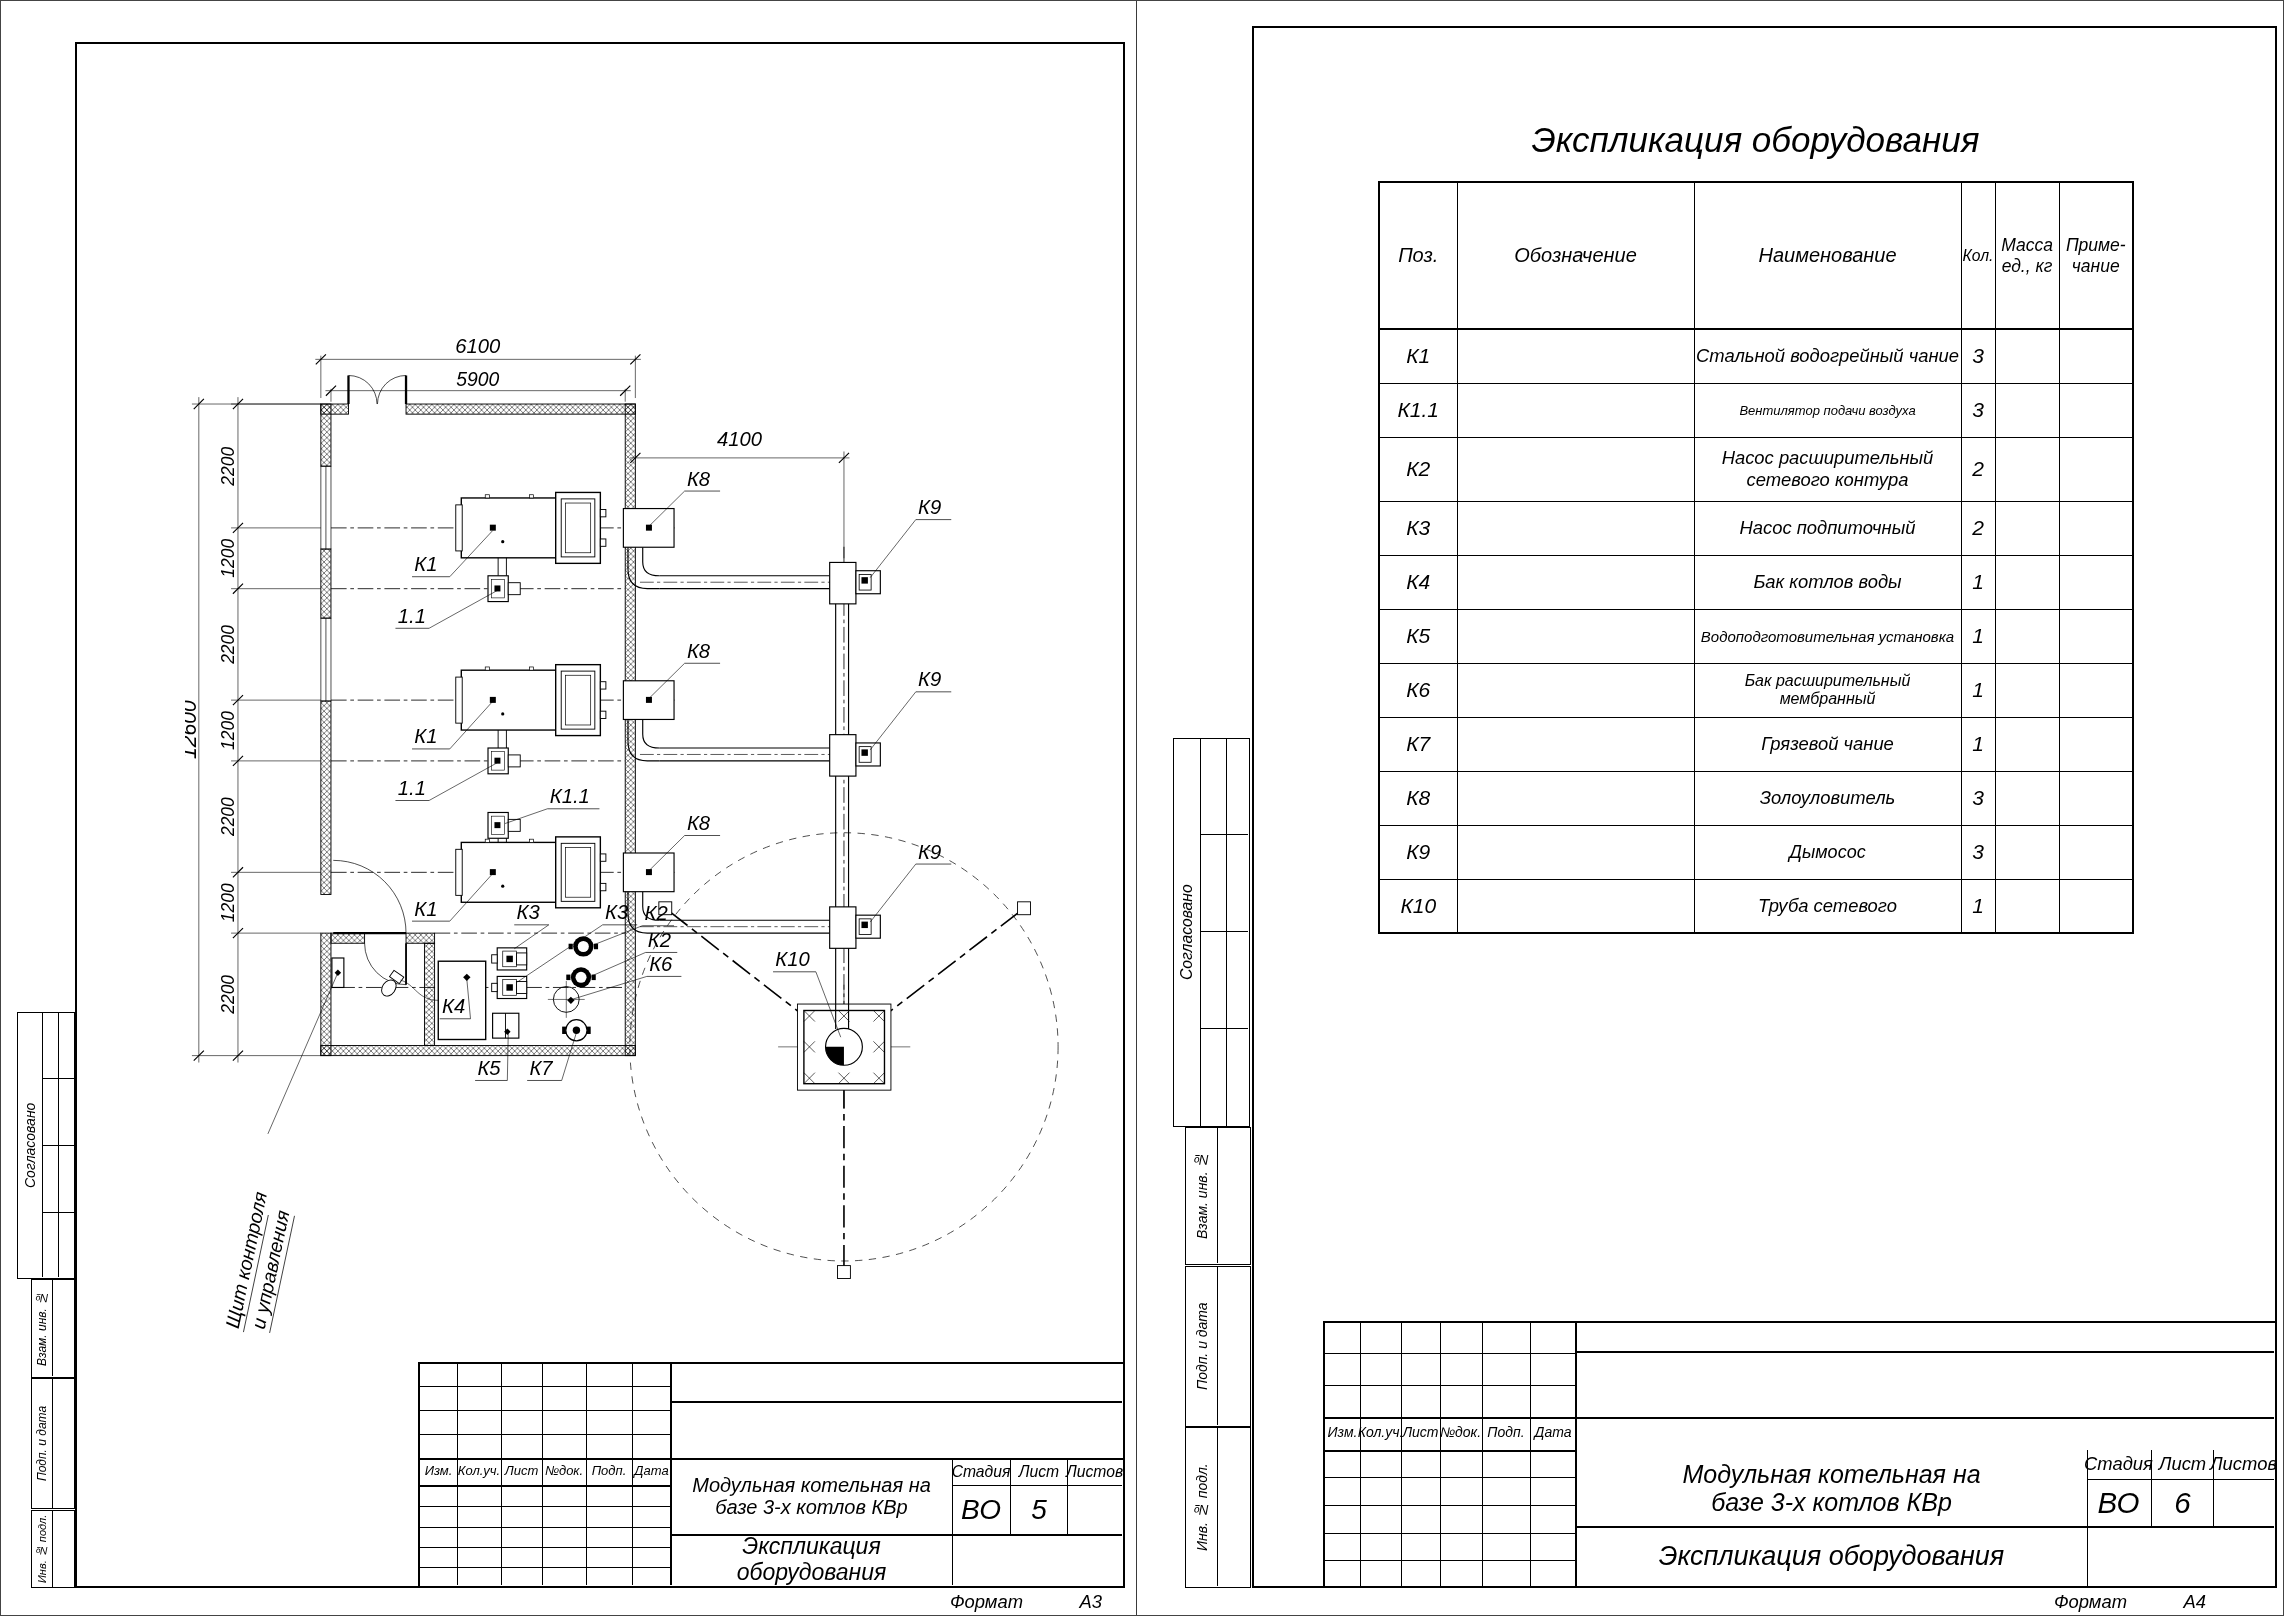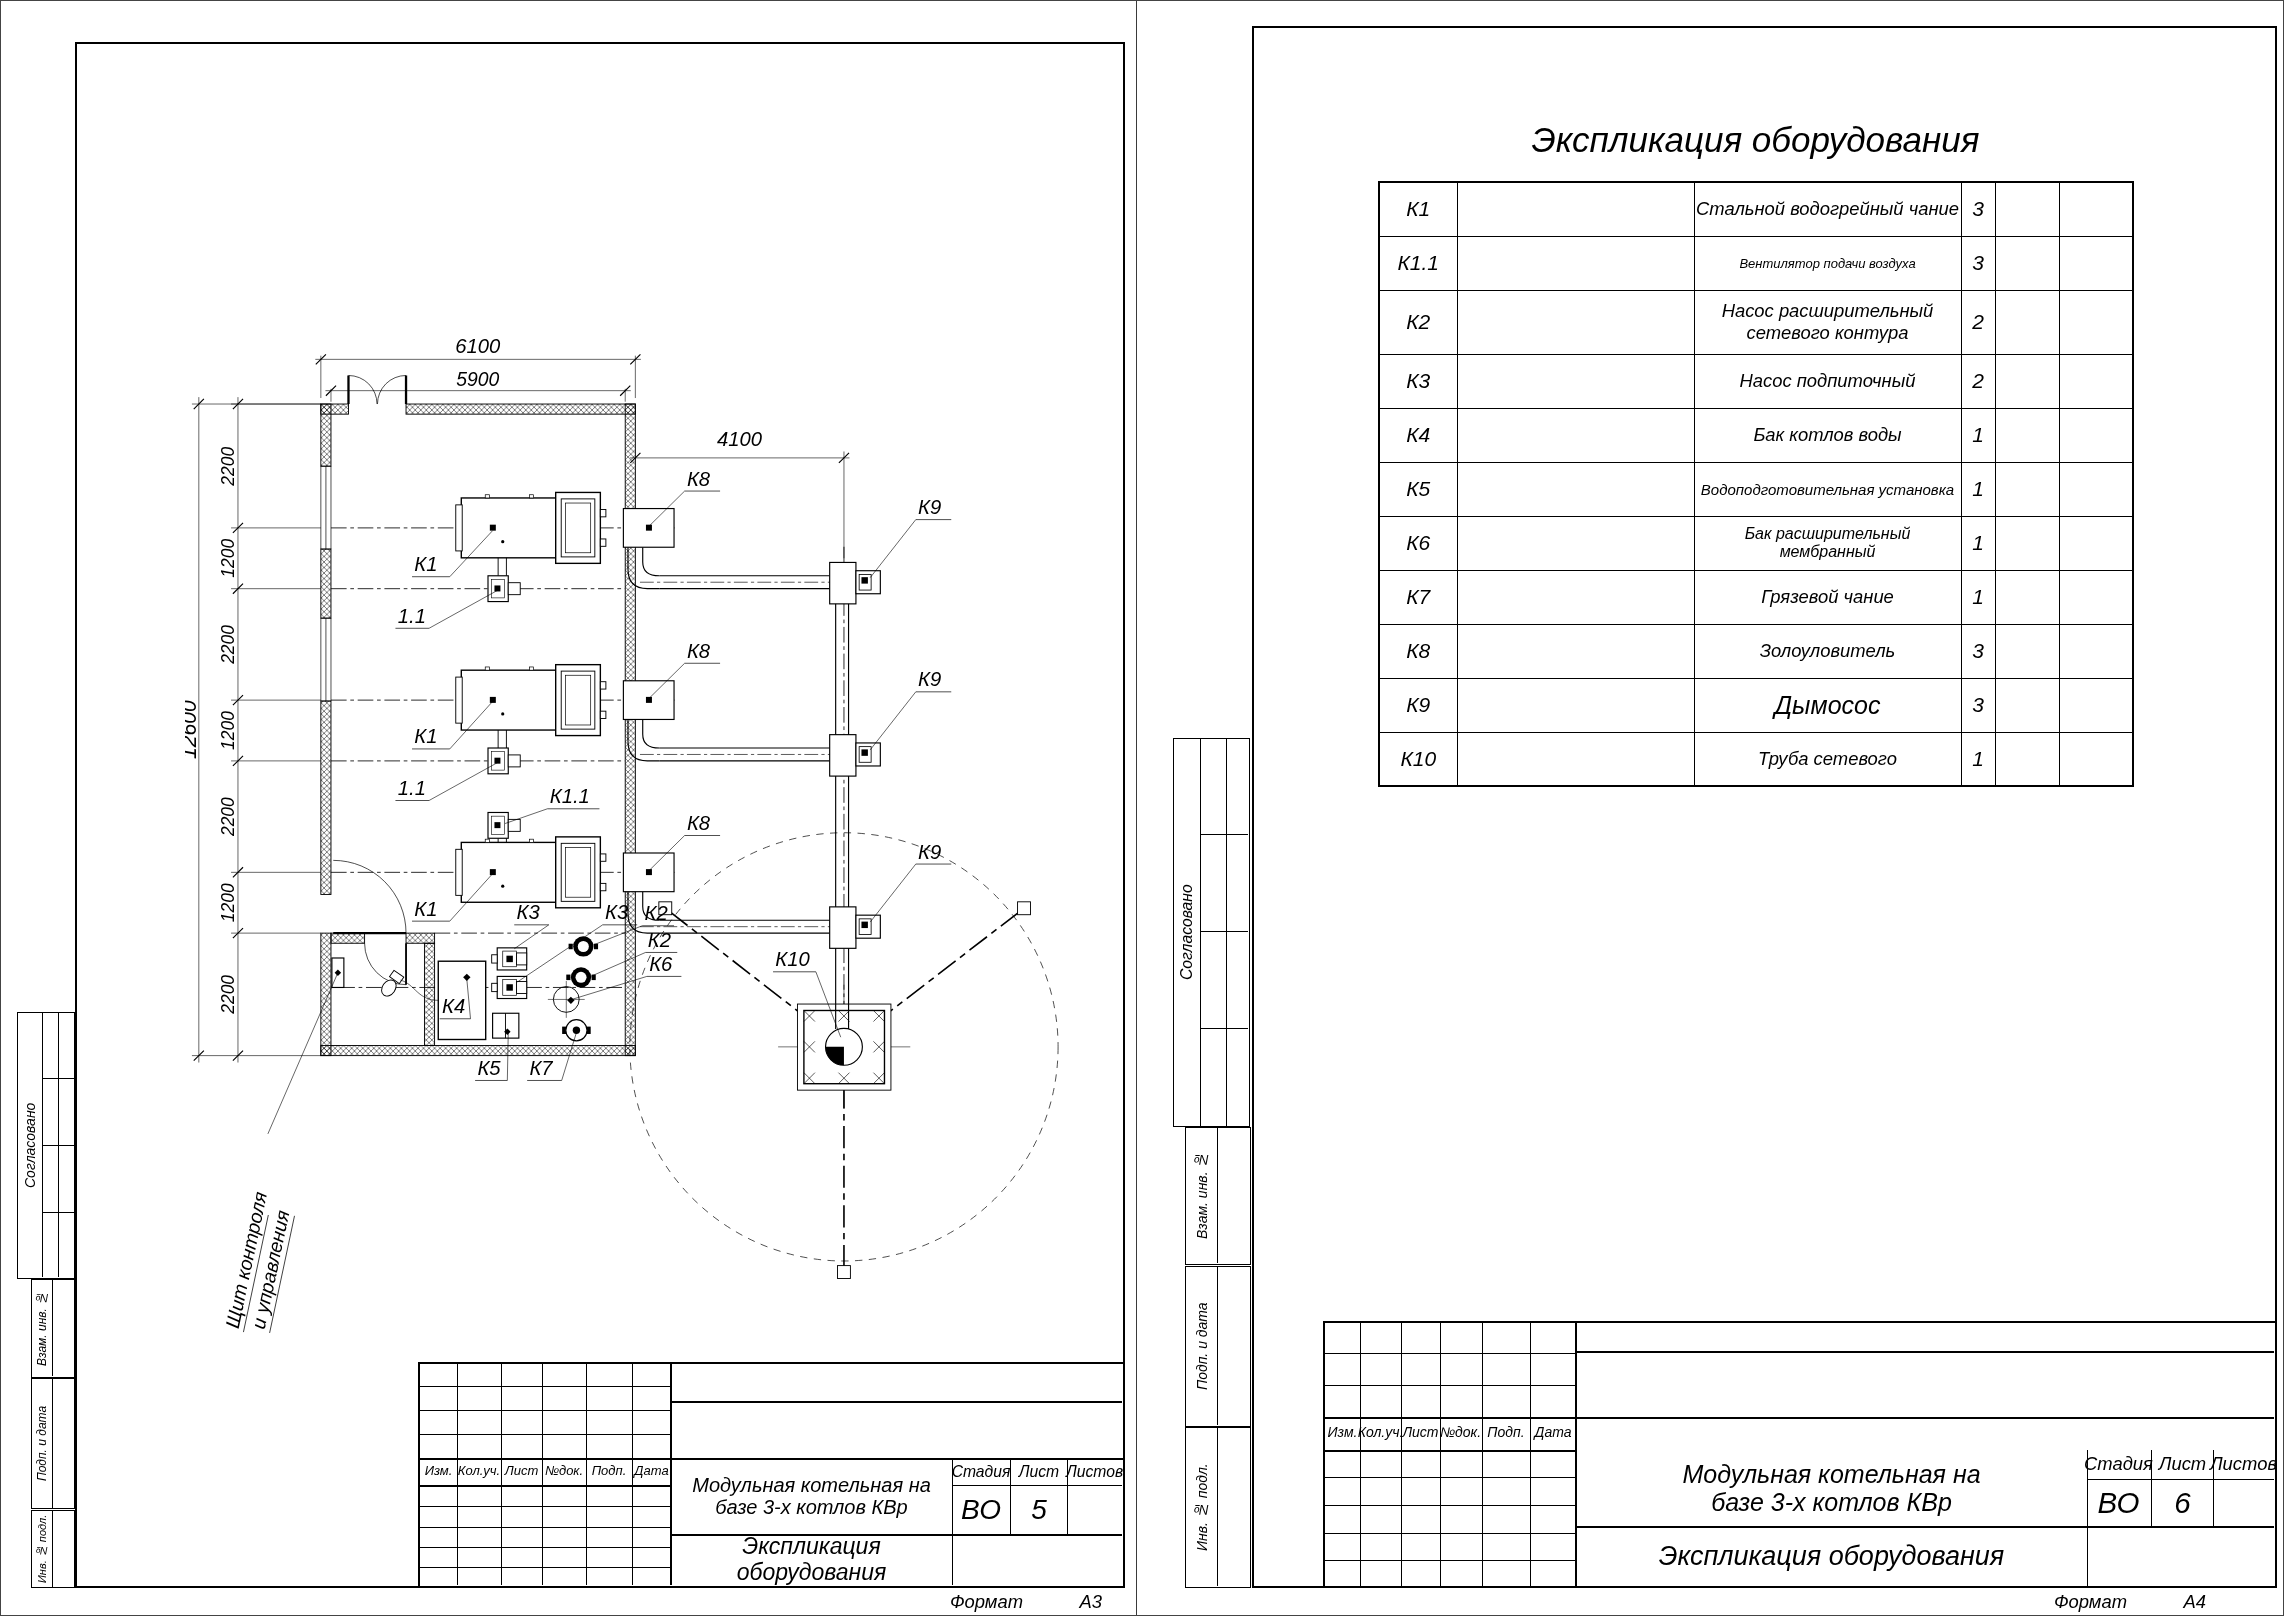--- a/index.html
+++ b/index.html
@@ -457,6 +457,16 @@
           <col style="width:74px">
         </colgroup>
       <tbody>
+          <tr style="height:147px;">
+        <th style="font-size:20px;">Поз.</th>
+        <th style="font-size:20px;">Обозначение</th>
+        <th style="font-size:20px;">Наименование</th>
+        <th style="font-size:15.7px;">Кол.</th>
+        <th style="font-size:17.5px;">Масса
+ед., кг</th>
+        <th style="font-size:17.5px;">Приме-
+чание</th>
+      </tr>
       <tr style="height:54px;">
             <td style="font-size:21px;">К1</td>
             <td></td>

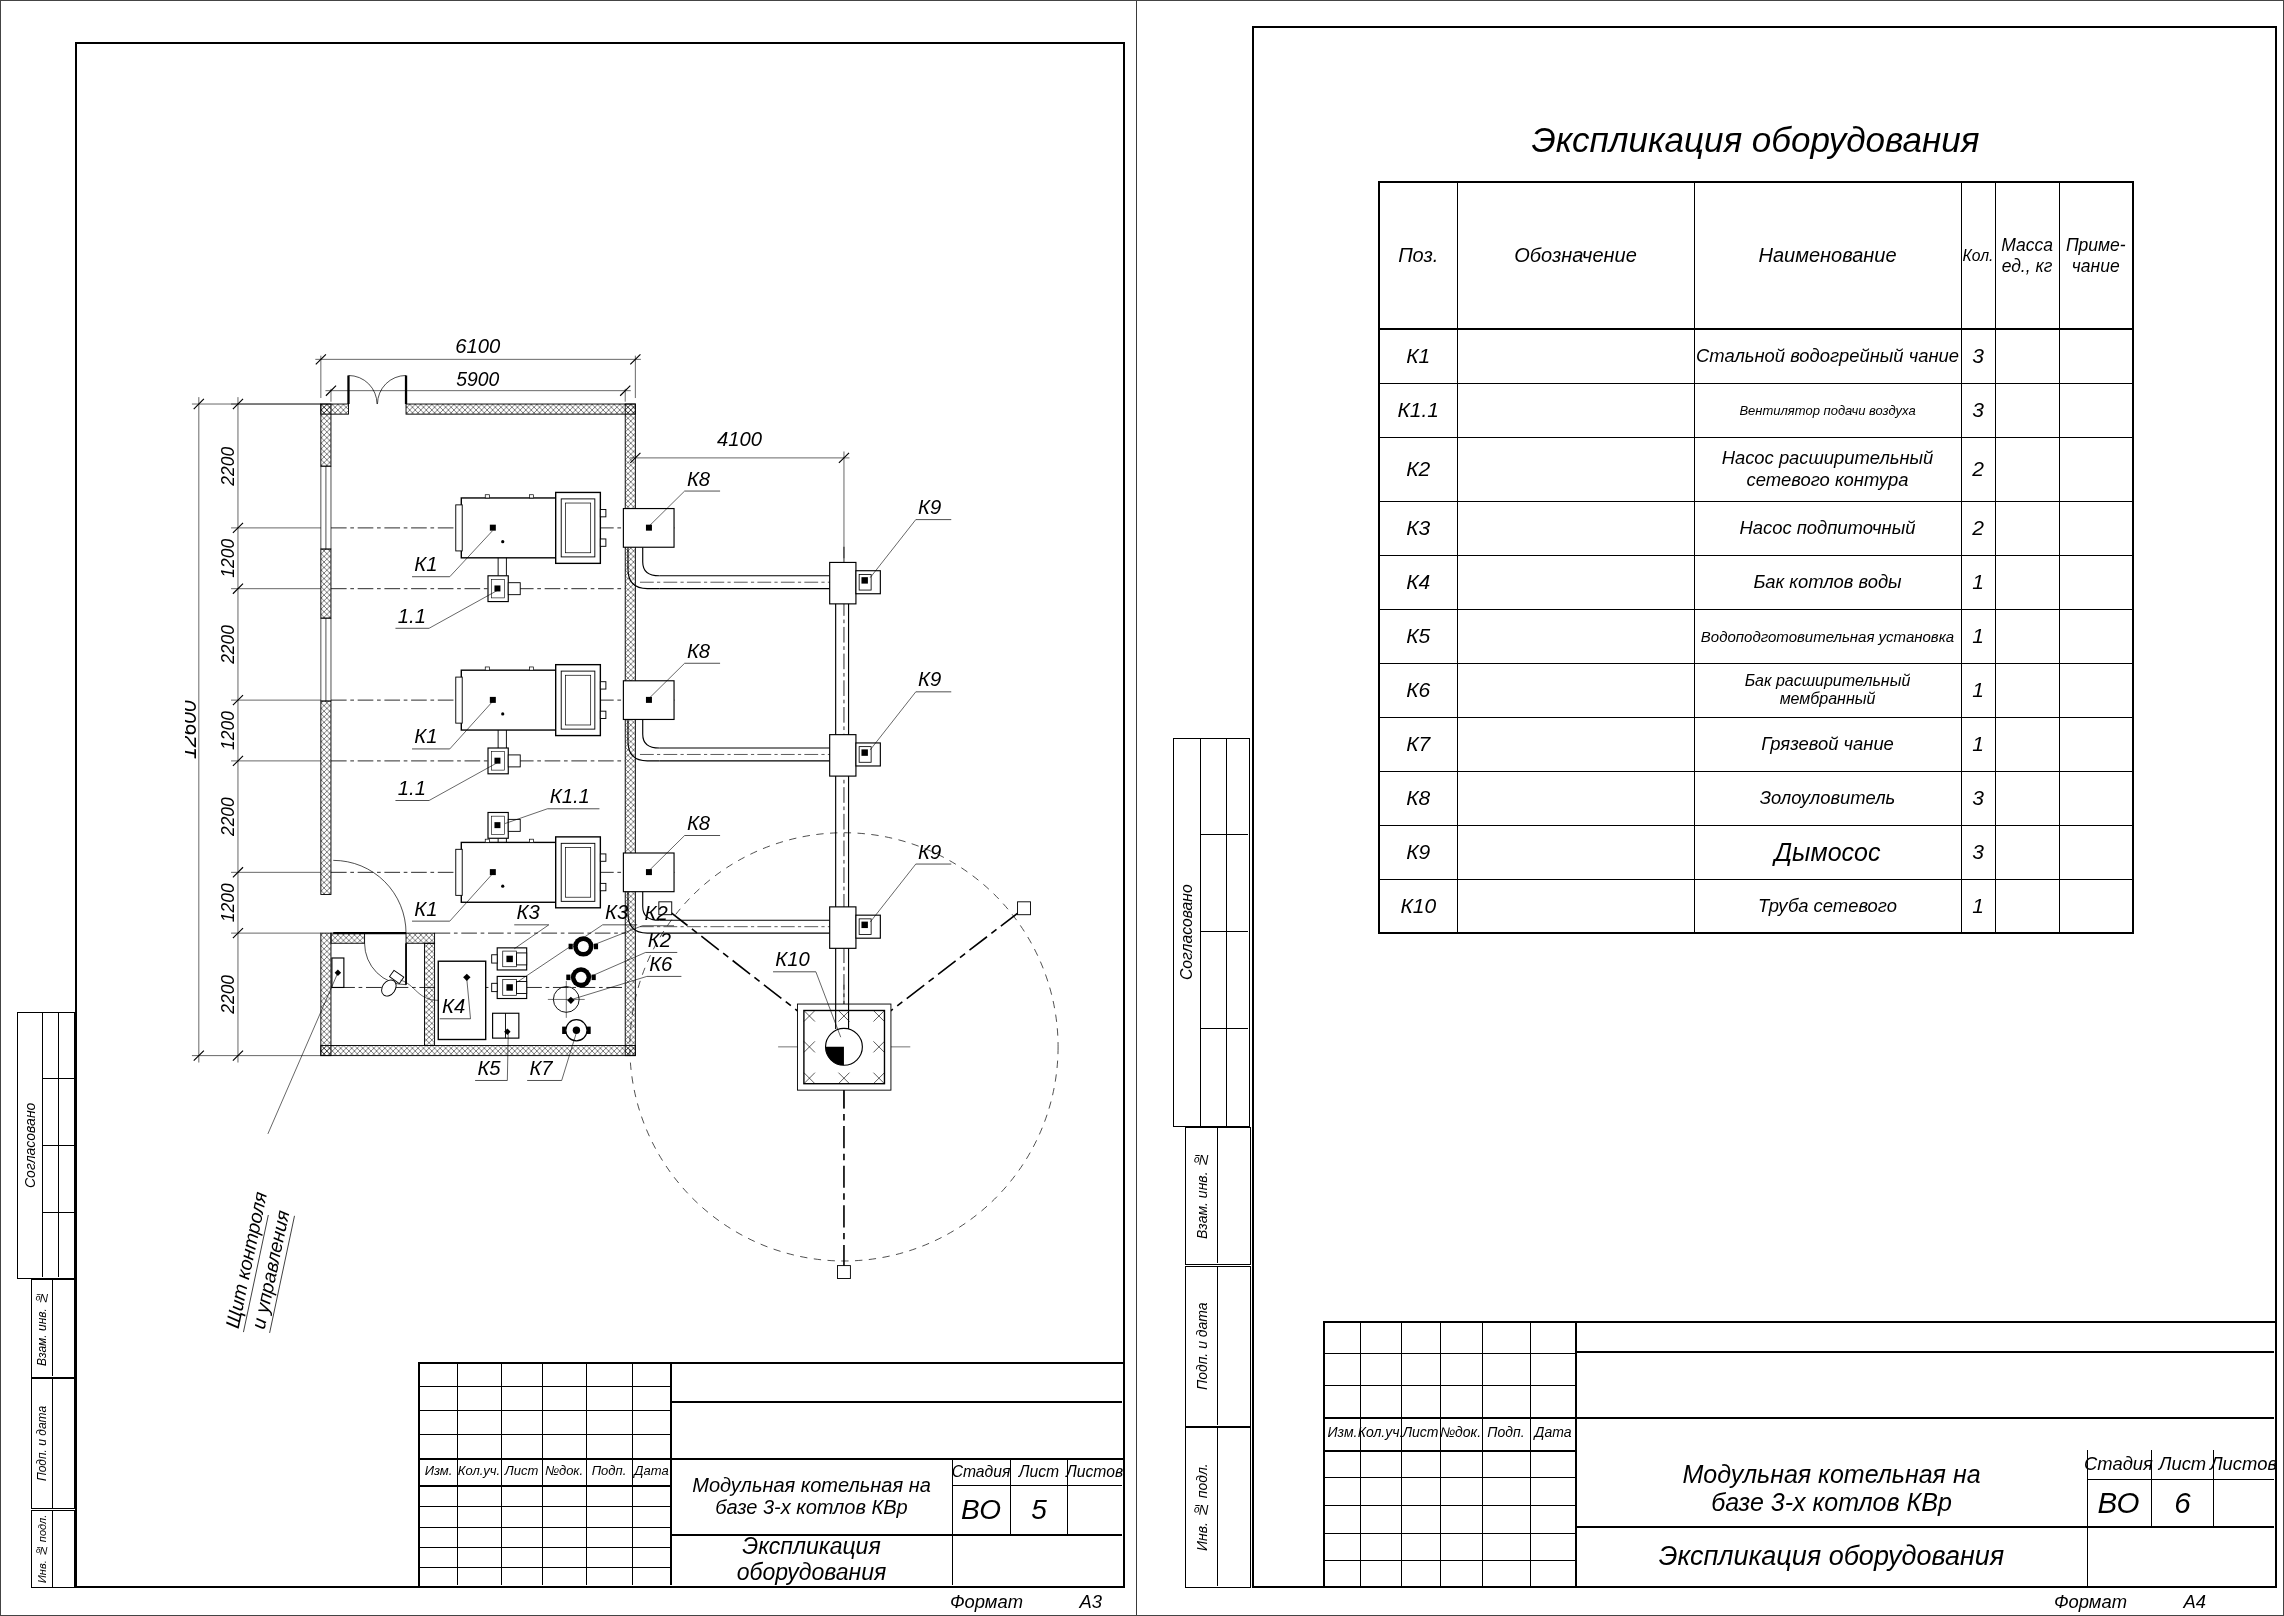--- a/index.html
+++ b/index.html
@@ -543,7 +543,7 @@
       <tr style="height:54px;">
             <td style="font-size:21px;">К9</td>
             <td></td>
-            <td style="font-size:25px;">Дымосос</td>
+            <td style="font-size:18px;">Дымосос</td>
             <td style="font-size:21px;">3</td>
             <td></td>
             <td></td>

